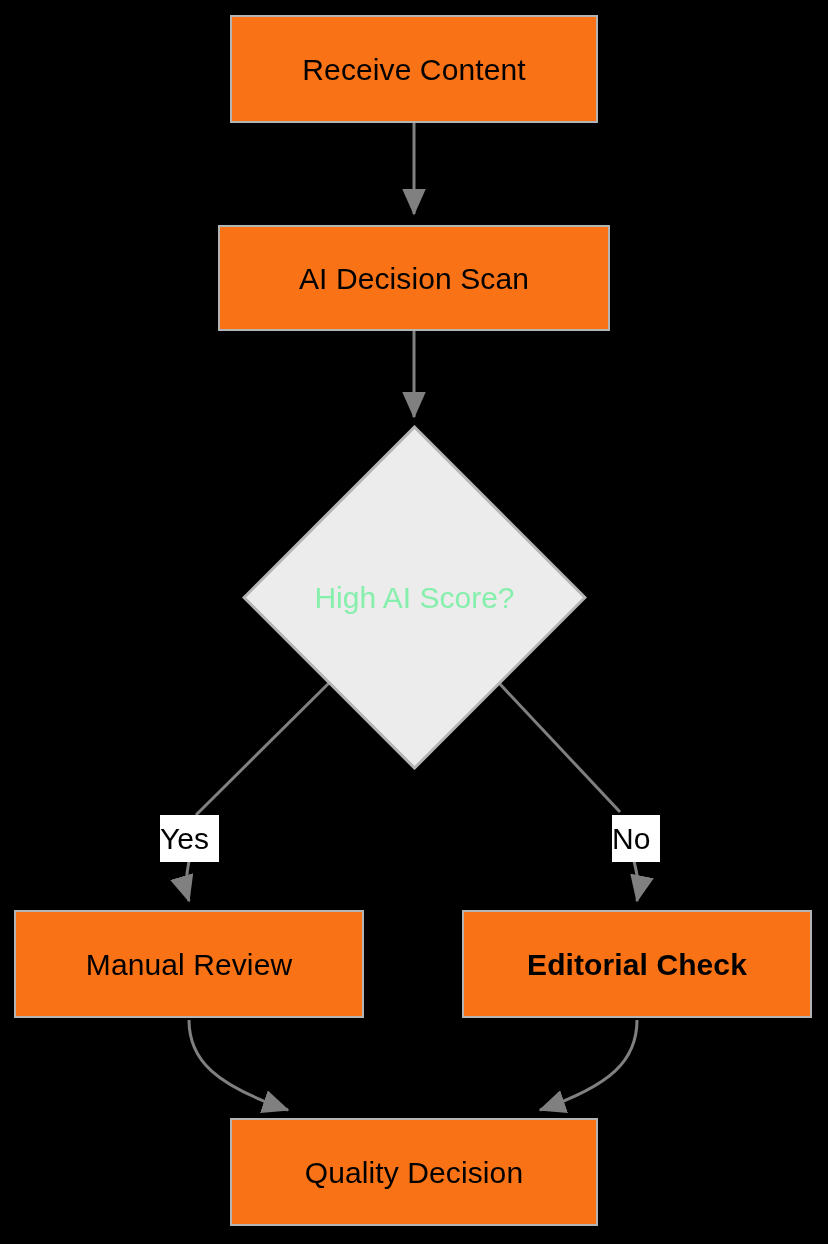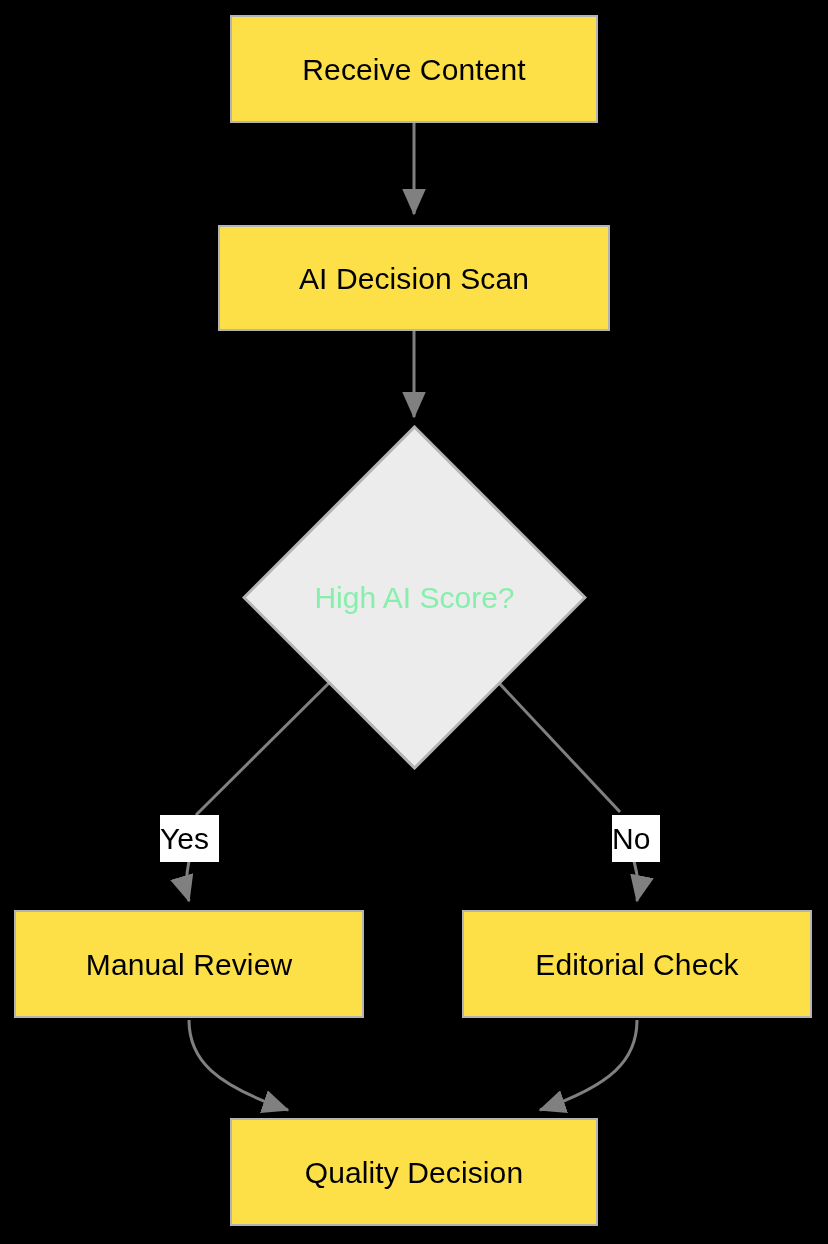--- a/index.html
+++ b/index.html
@@ -34,7 +34,7 @@
     display: flex;
     align-items: center;
     justify-content: center;
-    background: #fde047;
+    background: #f97316;
     border: 2px solid #b4b4b4;
     color: #000000;
     font-size: 30px;

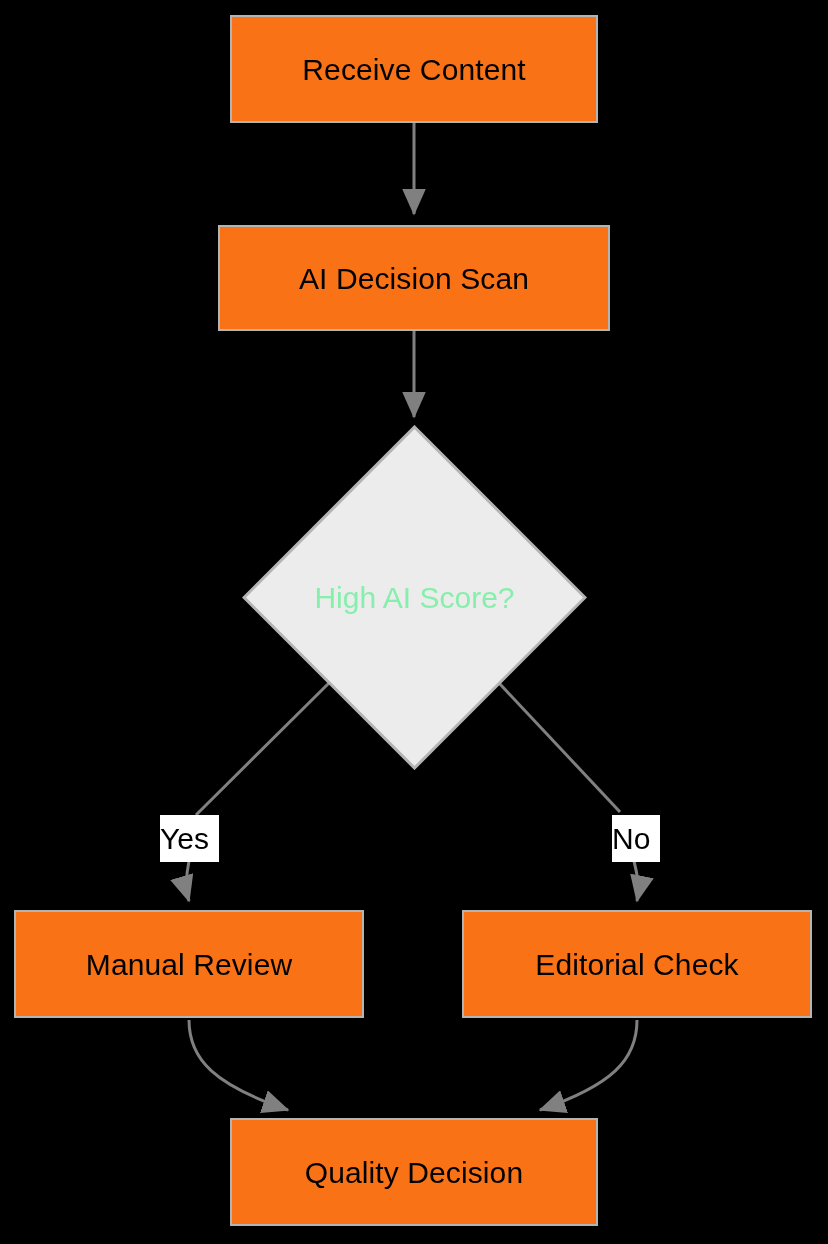--- a/index.html
+++ b/index.html
@@ -137,7 +137,7 @@
     <span class="node-label">Manual Review</span>
   </div>
 
-  <div class="node" style="left:462px; top:910px; width:350px; height:108px;">
+  <div class="node" style="left:462px; top:910px; width:350px; height:108px;font-weight:bold;">
     <span class="node-label">Editorial Check</span>
   </div>
 

